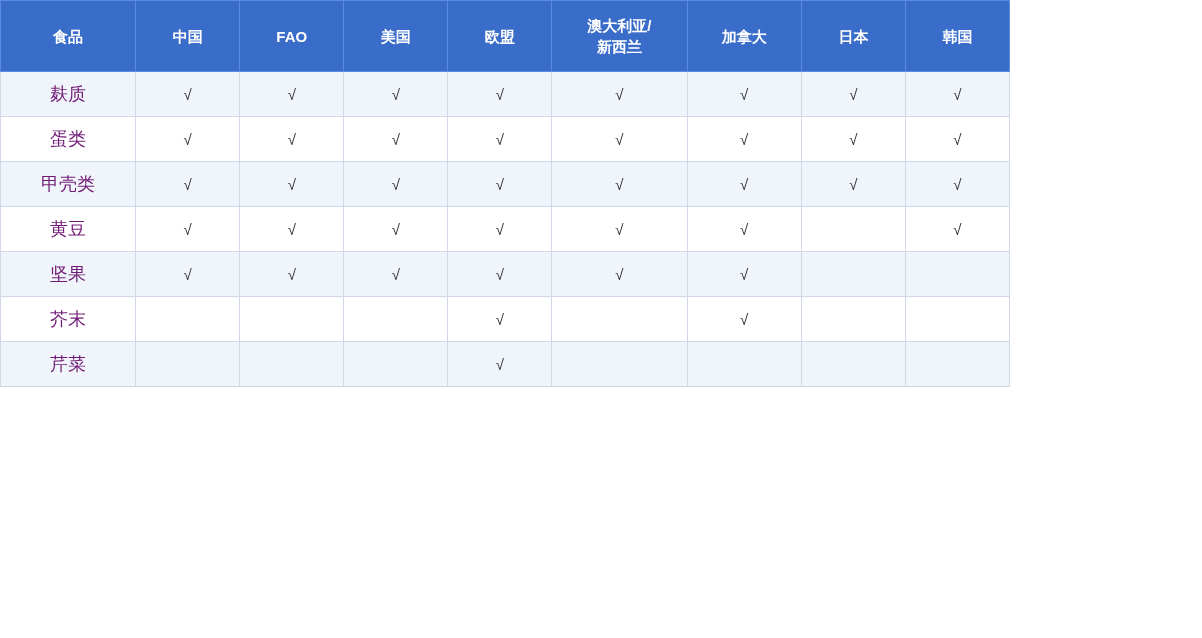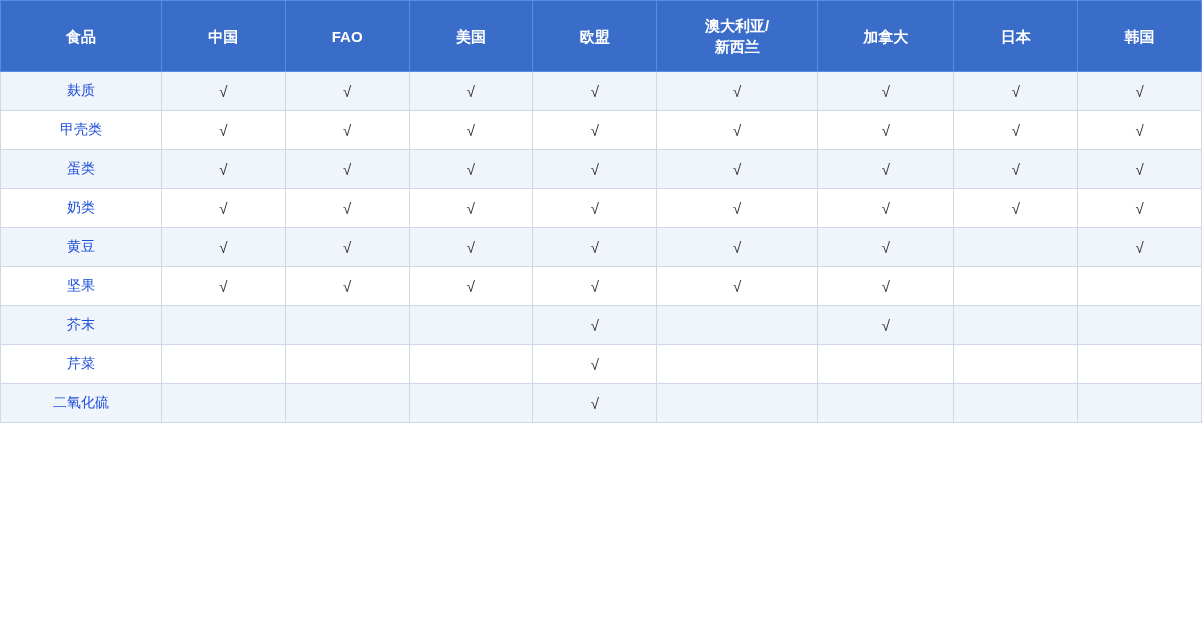--- a/index.html
+++ b/index.html
@@ -14,7 +14,7 @@
       color: #333;
     }
     .table-wrapper {
-      width: 1202px;
+      width: 1010px;
       overflow: hidden;
     }
     table {

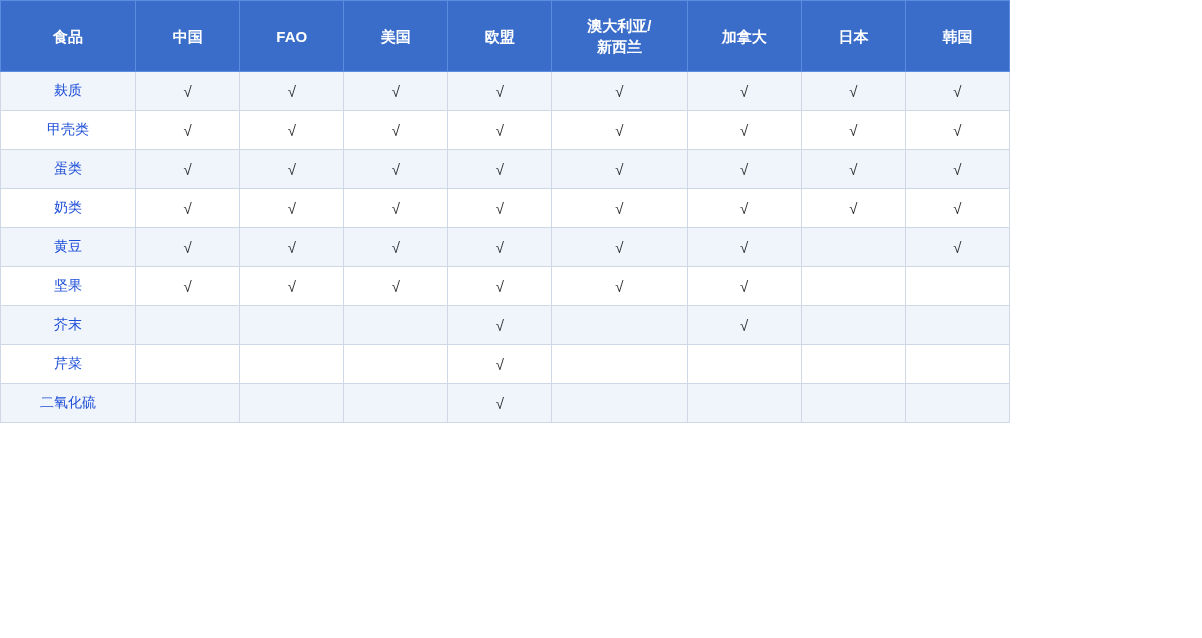--- a/index.html
+++ b/index.html
@@ -45,8 +45,8 @@
       background-color: #ffffff;
     }
     tbody tr td:first-child {
-      color: #1d4ed8;
-      font-size: 14px;
+      color: #701a75;
+      font-size: 18px;
     }
     .check {
       color: #333;

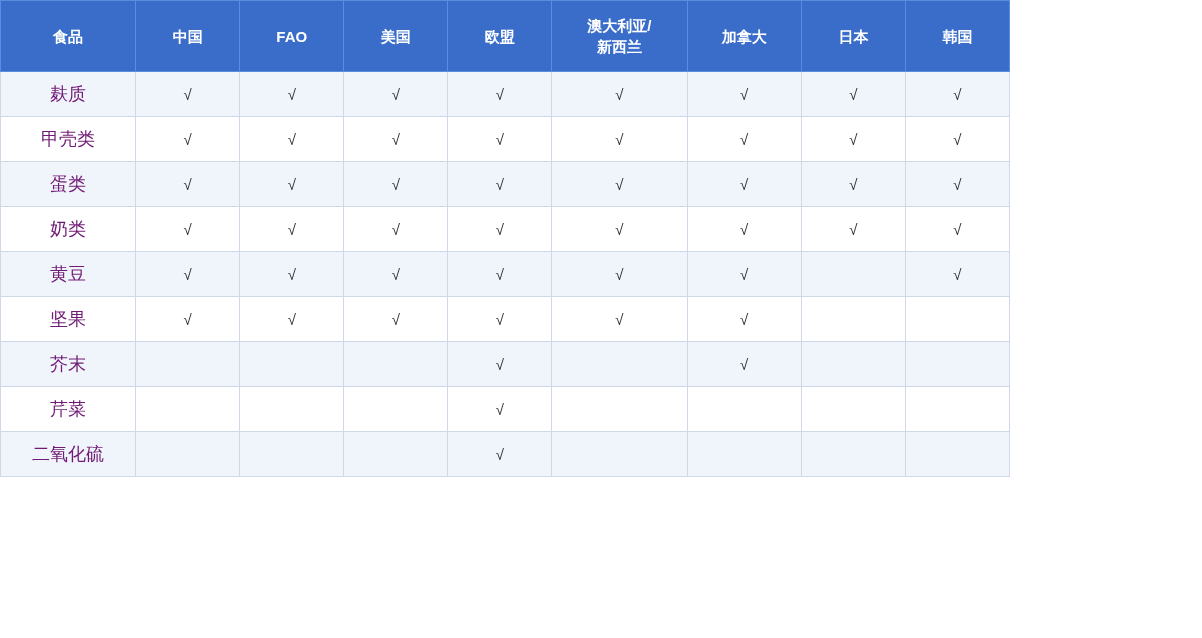--- a/index.html
+++ b/index.html
@@ -105,7 +105,7 @@
           <td><span class="check">√</span></td>
         </tr>
         <tr>
-          <td>甲壳类</td>
+          <td>蛋类</td>
           <td><span class="check">√</span></td>
           <td><span class="check">√</span></td>
           <td><span class="check">√</span></td>
@@ -116,7 +116,7 @@
           <td><span class="check">√</span></td>
         </tr>
         <tr>
-          <td>蛋类</td>
+          <td>甲壳类</td>
           <td><span class="check">√</span></td>
           <td><span class="check">√</span></td>
           <td><span class="check">√</span></td>

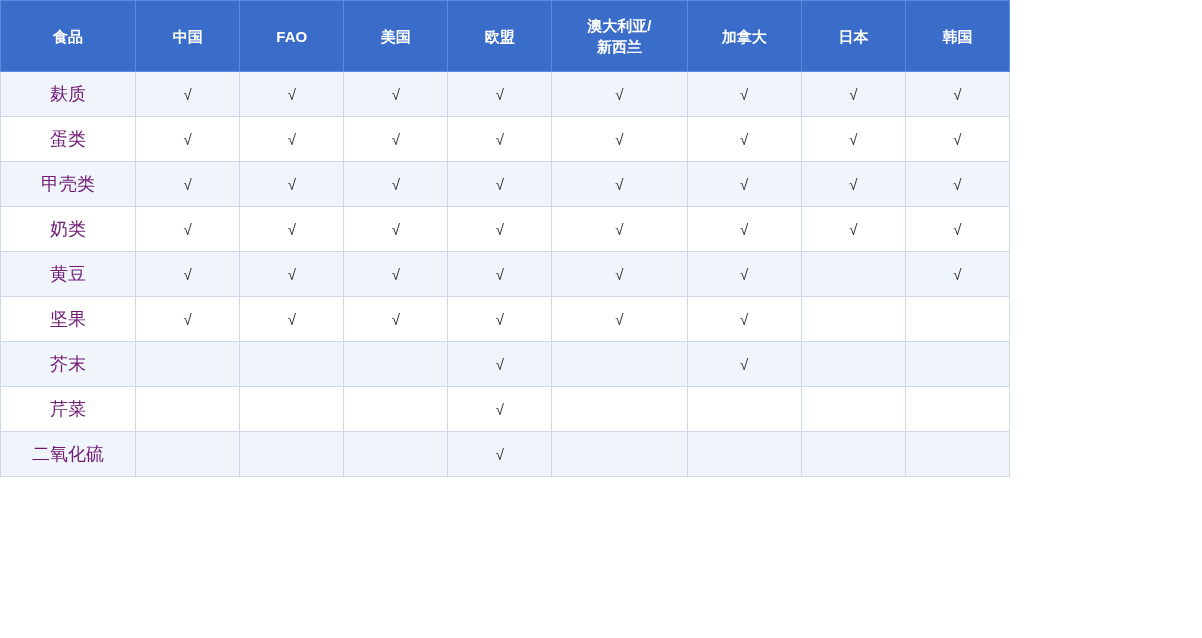--- a/index.html
+++ b/index.html
@@ -127,17 +127,6 @@
           <td><span class="check">√</span></td>
         </tr>
         <tr>
-          <td>奶类</td>
-          <td><span class="check">√</span></td>
-          <td><span class="check">√</span></td>
-          <td><span class="check">√</span></td>
-          <td><span class="check">√</span></td>
-          <td><span class="check">√</span></td>
-          <td><span class="check">√</span></td>
-          <td><span class="check">√</span></td>
-          <td><span class="check">√</span></td>
-        </tr>
-        <tr>
           <td>黄豆</td>
           <td><span class="check">√</span></td>
           <td><span class="check">√</span></td>

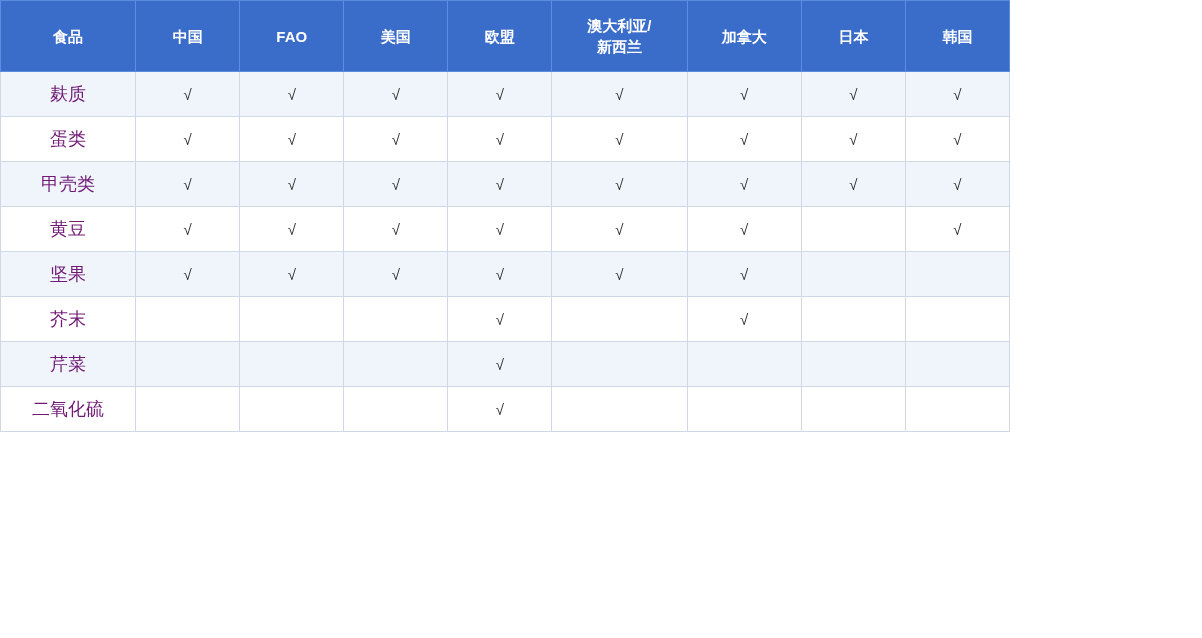--- a/index.html
+++ b/index.html
@@ -170,17 +170,6 @@
           <td></td>
           <td></td>
         </tr>
-        <tr>
-          <td>二氧化硫</td>
-          <td></td>
-          <td></td>
-          <td></td>
-          <td><span class="check">√</span></td>
-          <td></td>
-          <td></td>
-          <td></td>
-          <td></td>
-        </tr>
       </tbody>
   </table>
 </div>

